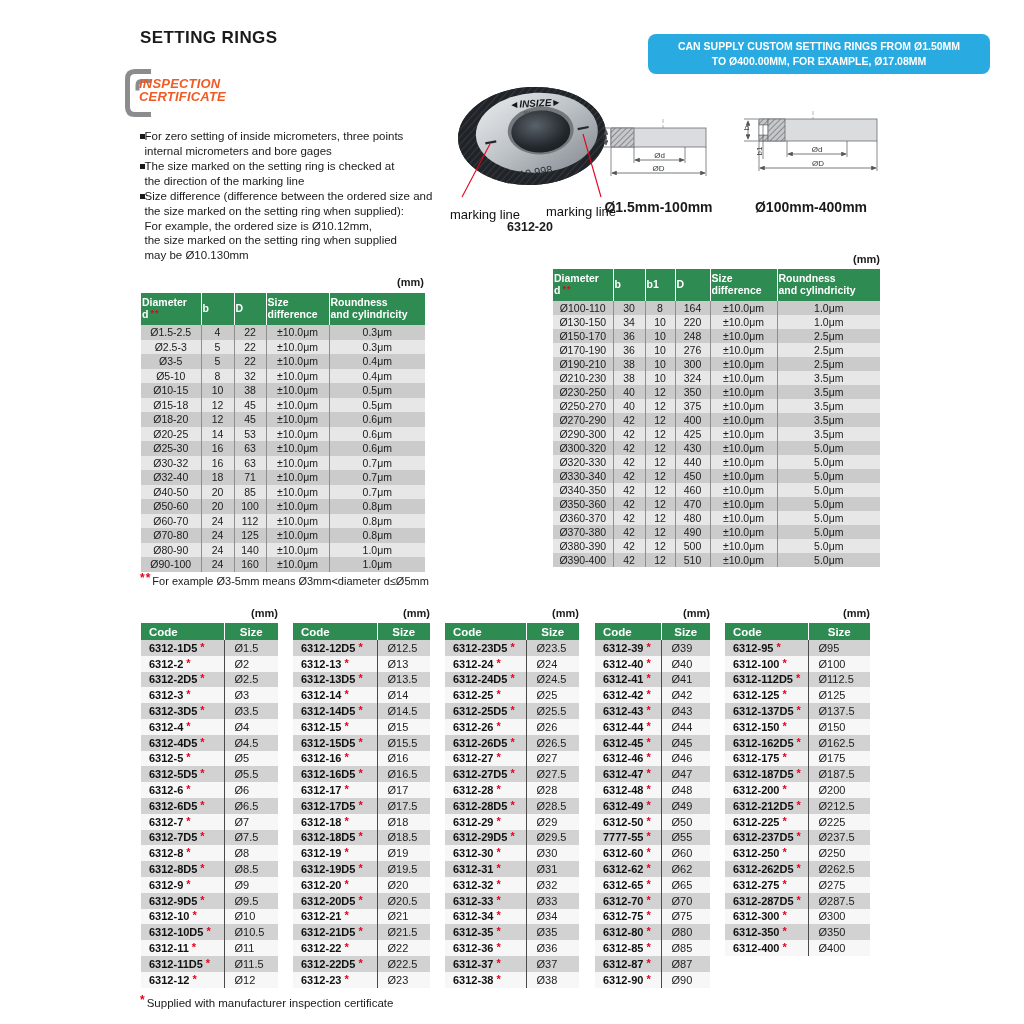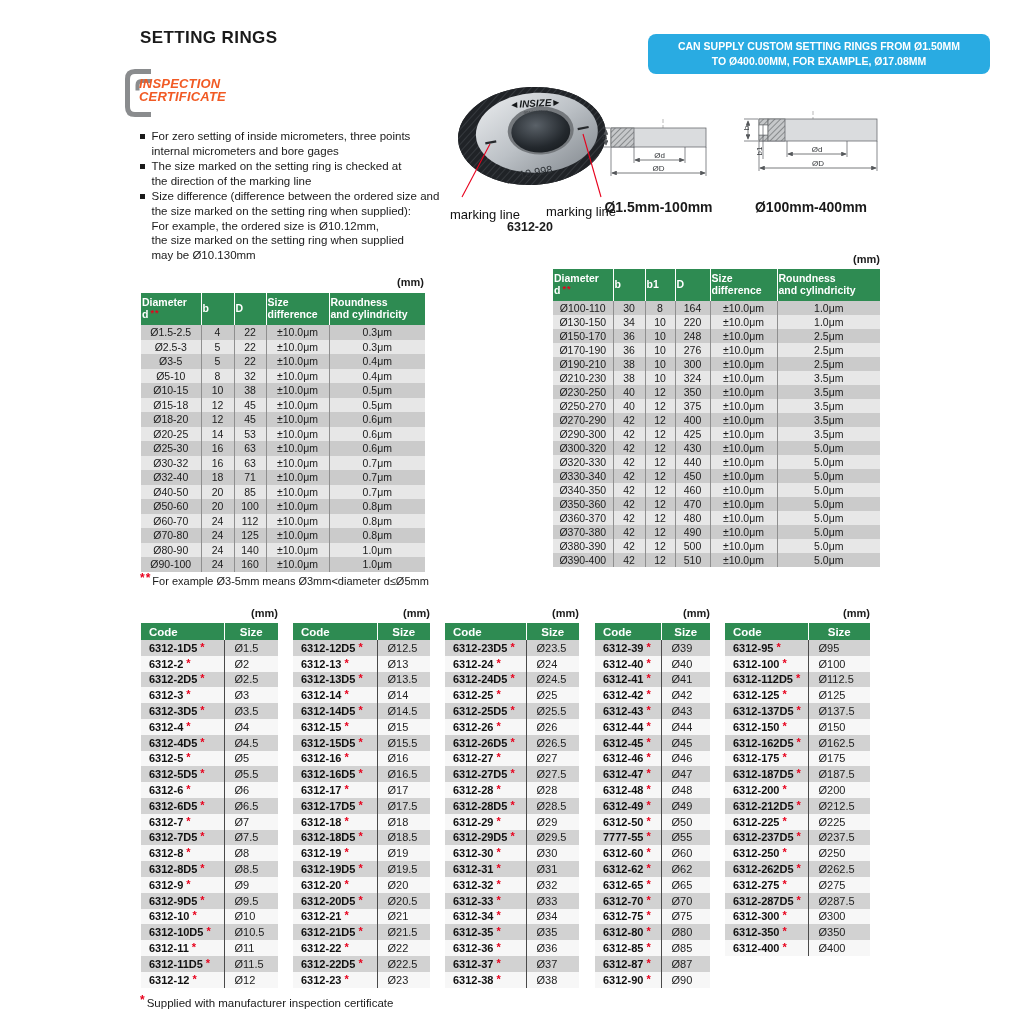--- a/index.html
+++ b/index.html
@@ -18,7 +18,7 @@
 
   
   #bullets{position:absolute;left:140px;top:117px;width:335px;}
-  .bullet{display:flex;gap:7px;margin-bottom:1px;}
+  .bullet{display:flex;gap:0;margin-bottom:1px;}
   .bsq{flex:0 0 auto;width:4.5px;height:4.5px;background:#1a1a1a;margin-top:5px;}
   .btext{font-size:11.5px;line-height:1.27;white-space:pre-line;}
 

